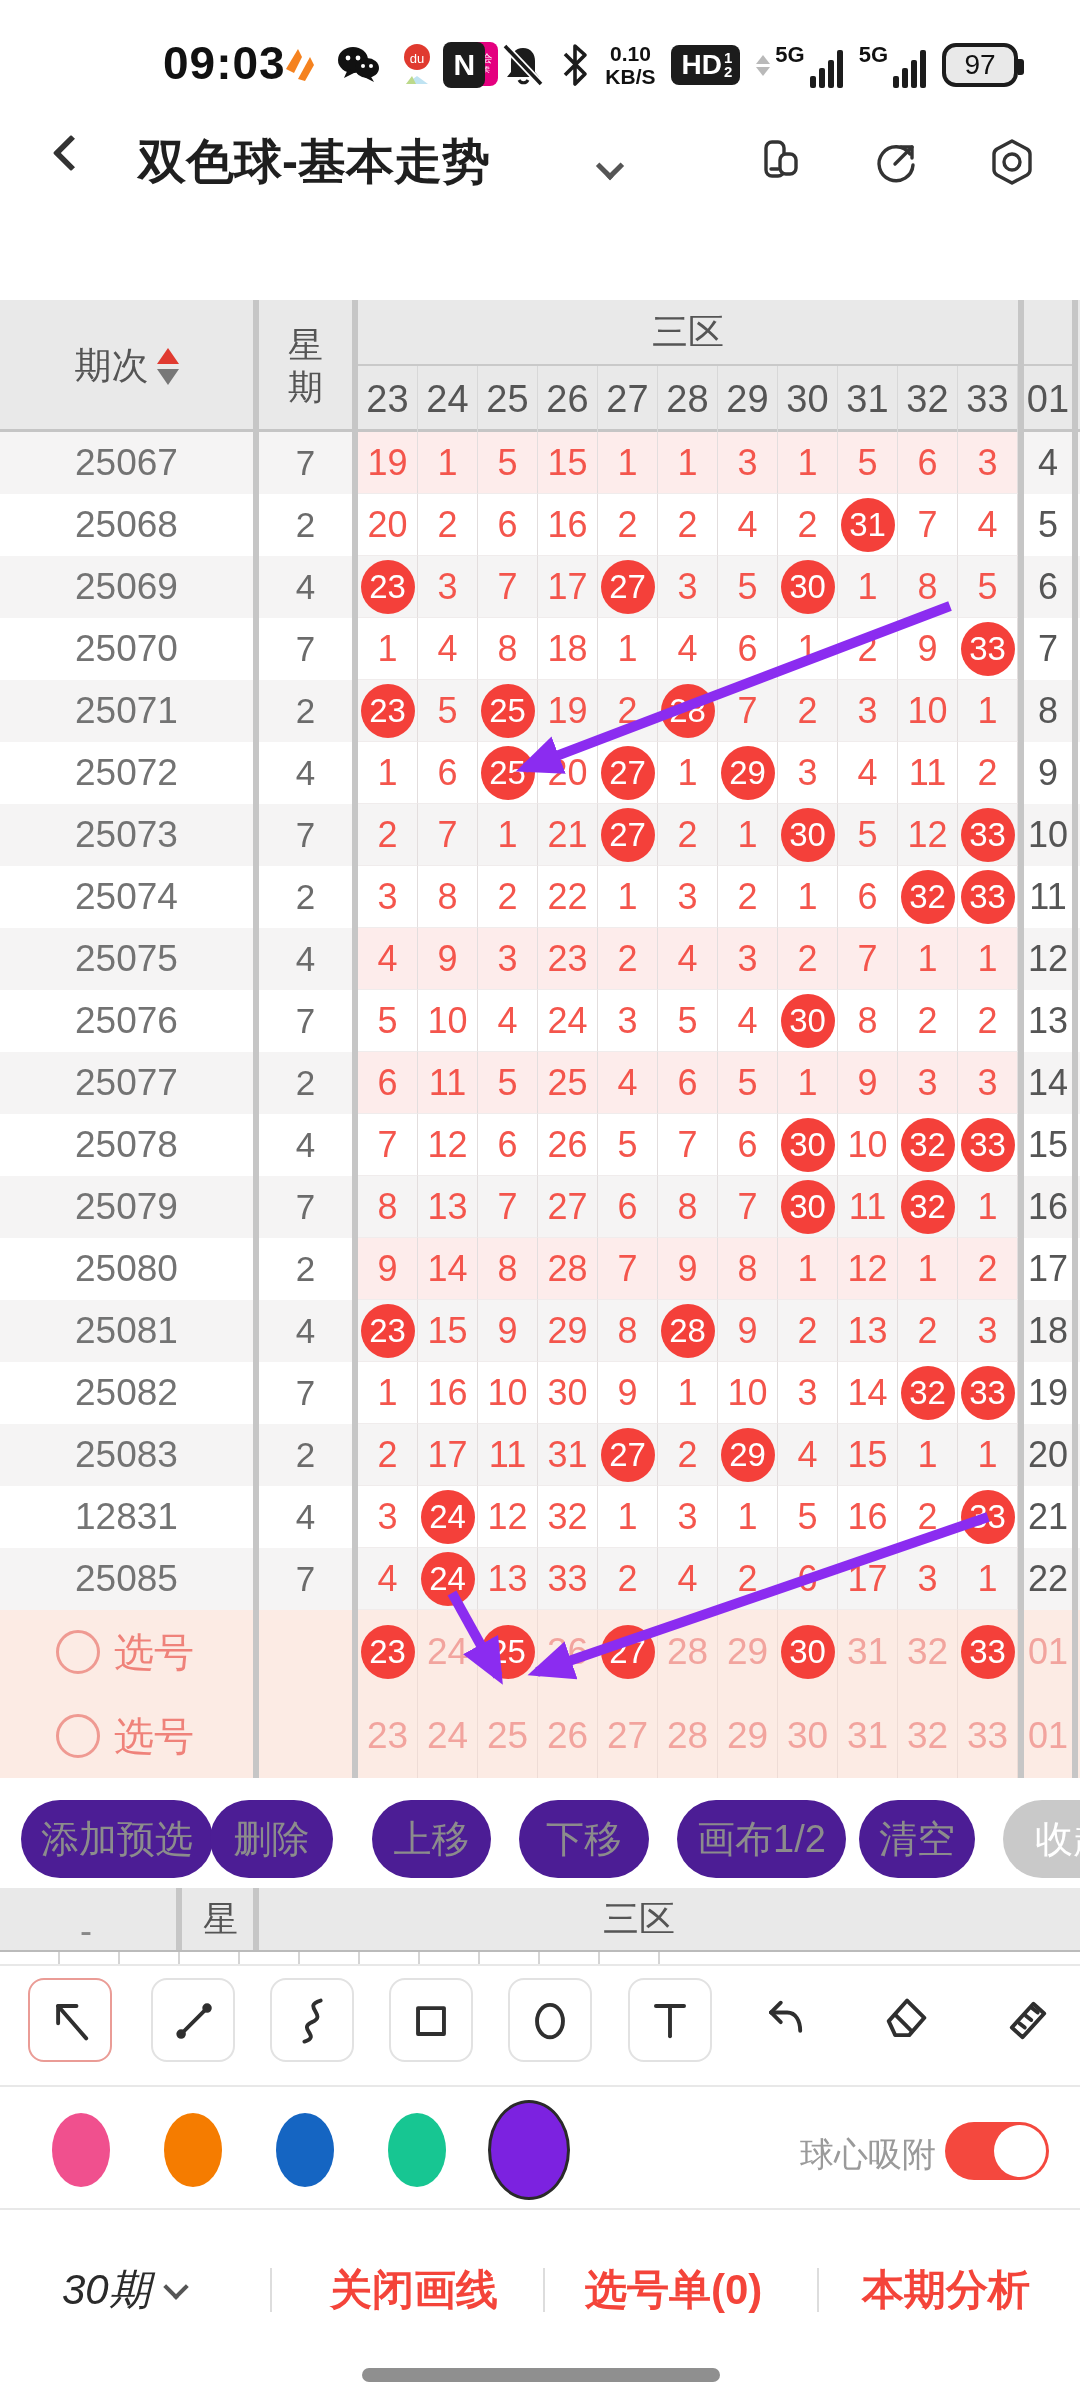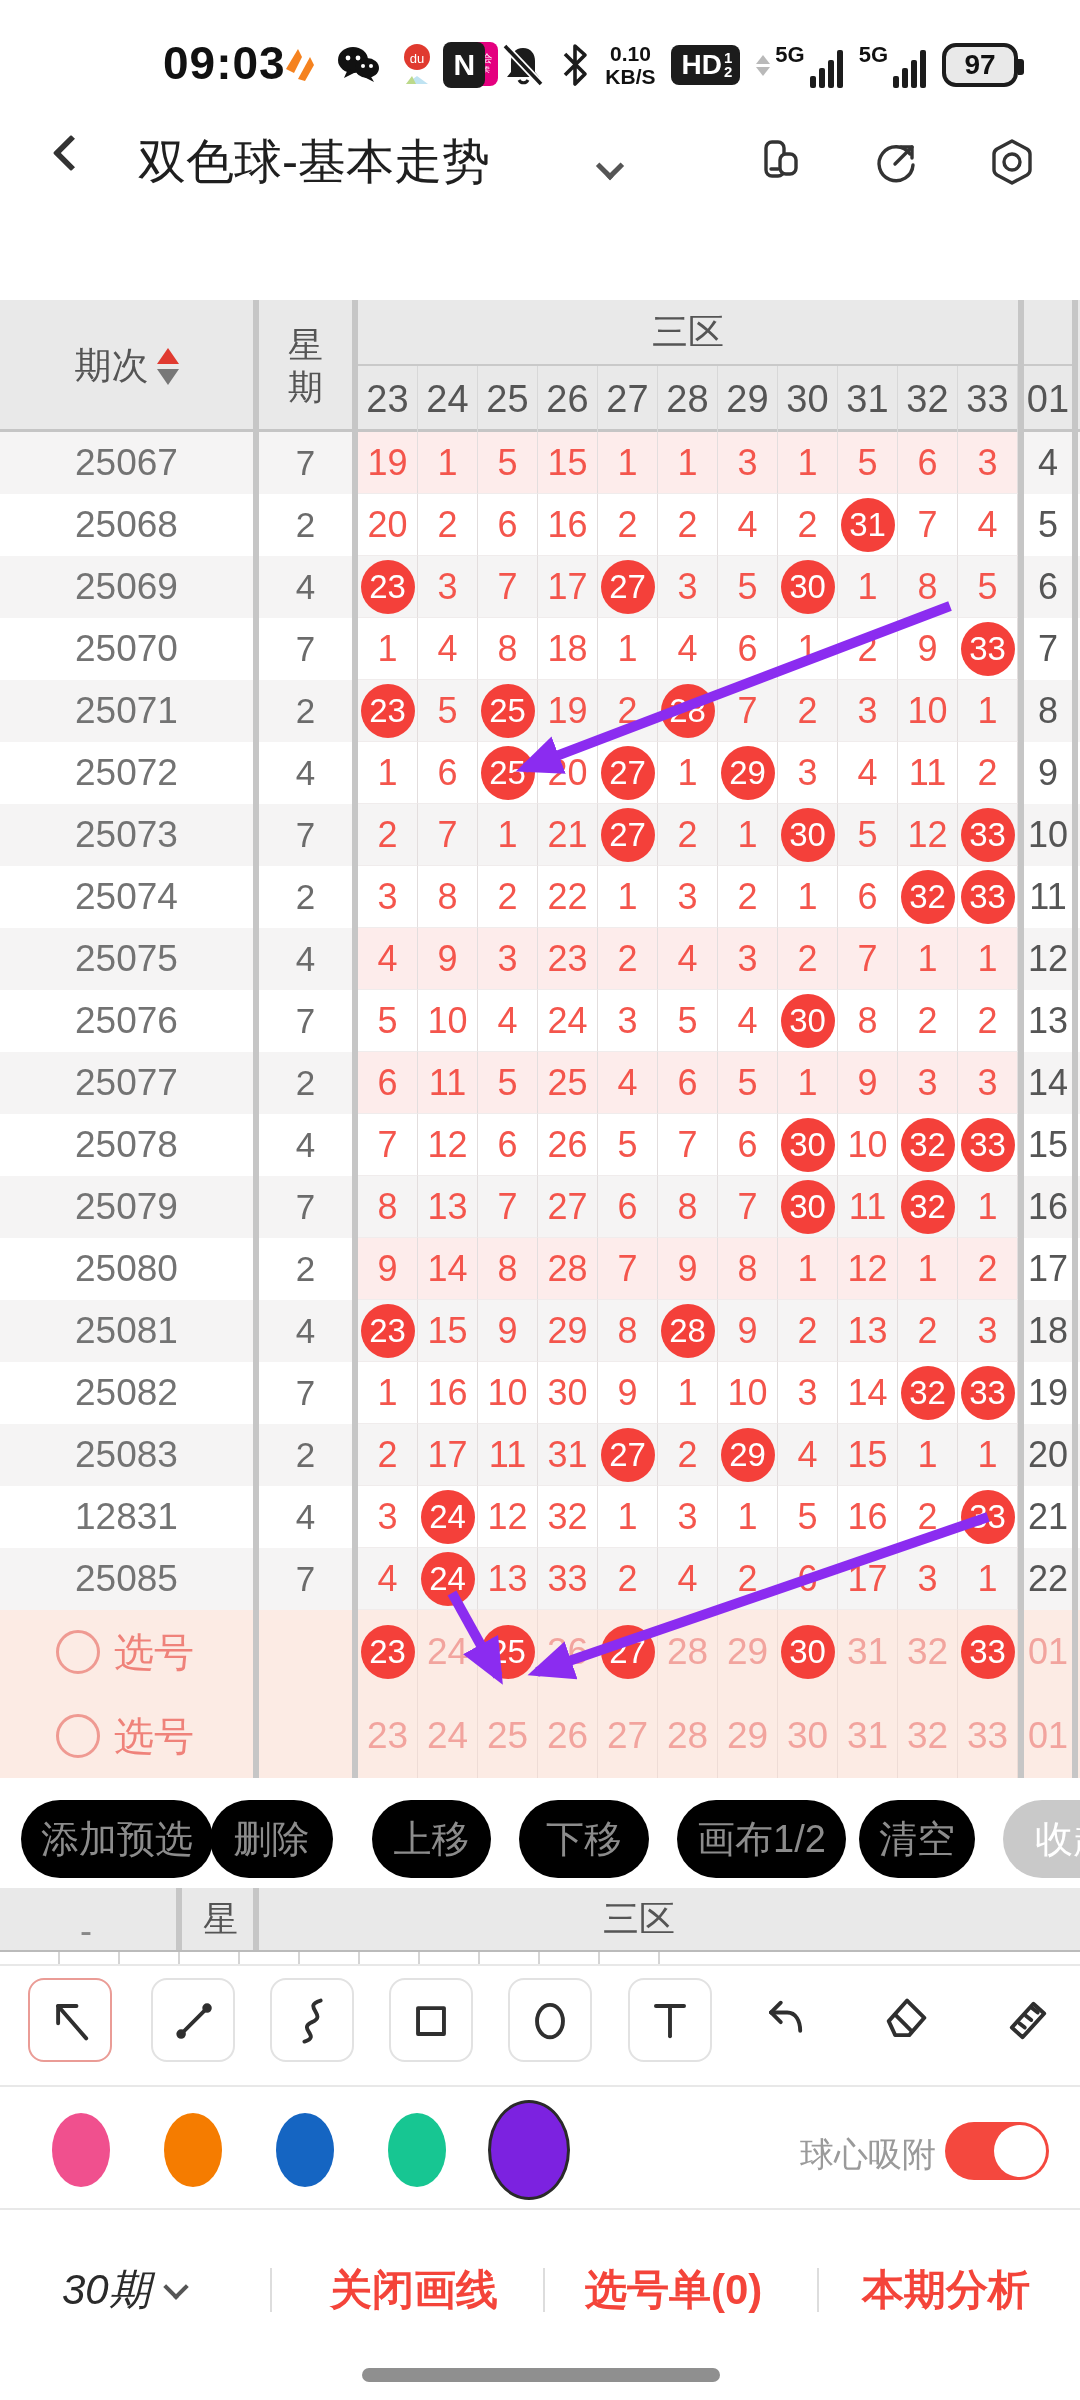--- a/index.html
+++ b/index.html
@@ -19,7 +19,7 @@
   .sig { display:flex; align-items:flex-end; gap:3px; height:46px; position:relative; padding-top:0; }
   .sig .g5 { font-size:22px; font-weight:700; color:#111; margin-right:2px; align-self:flex-start; }
   .sig i { display:block; width:6px; background:#1c1c1c; border-radius:2px; }
-  .batt { width:76px; height:44px; border:4px solid #1c1c1c; border-radius:14px; background:#e9e9e9; display:flex; align-items:center; justify-content:center; font-size:28px; font-weight:700; color:#111; position:relative; }
+  .batt { width:76px; height:44px; border:4px solid #1c1c1c; border-radius:14px; background:#e9e9e9; display:flex; align-items:center; justify-content:center; font-size:28px; font-weight:400; color:#111; position:relative; }
   .batt::after { content:""; position:absolute; right:-10px; top:12px; width:6px; height:16px; background:#1c1c1c; border-radius:0 3px 3px 0; }
 
   

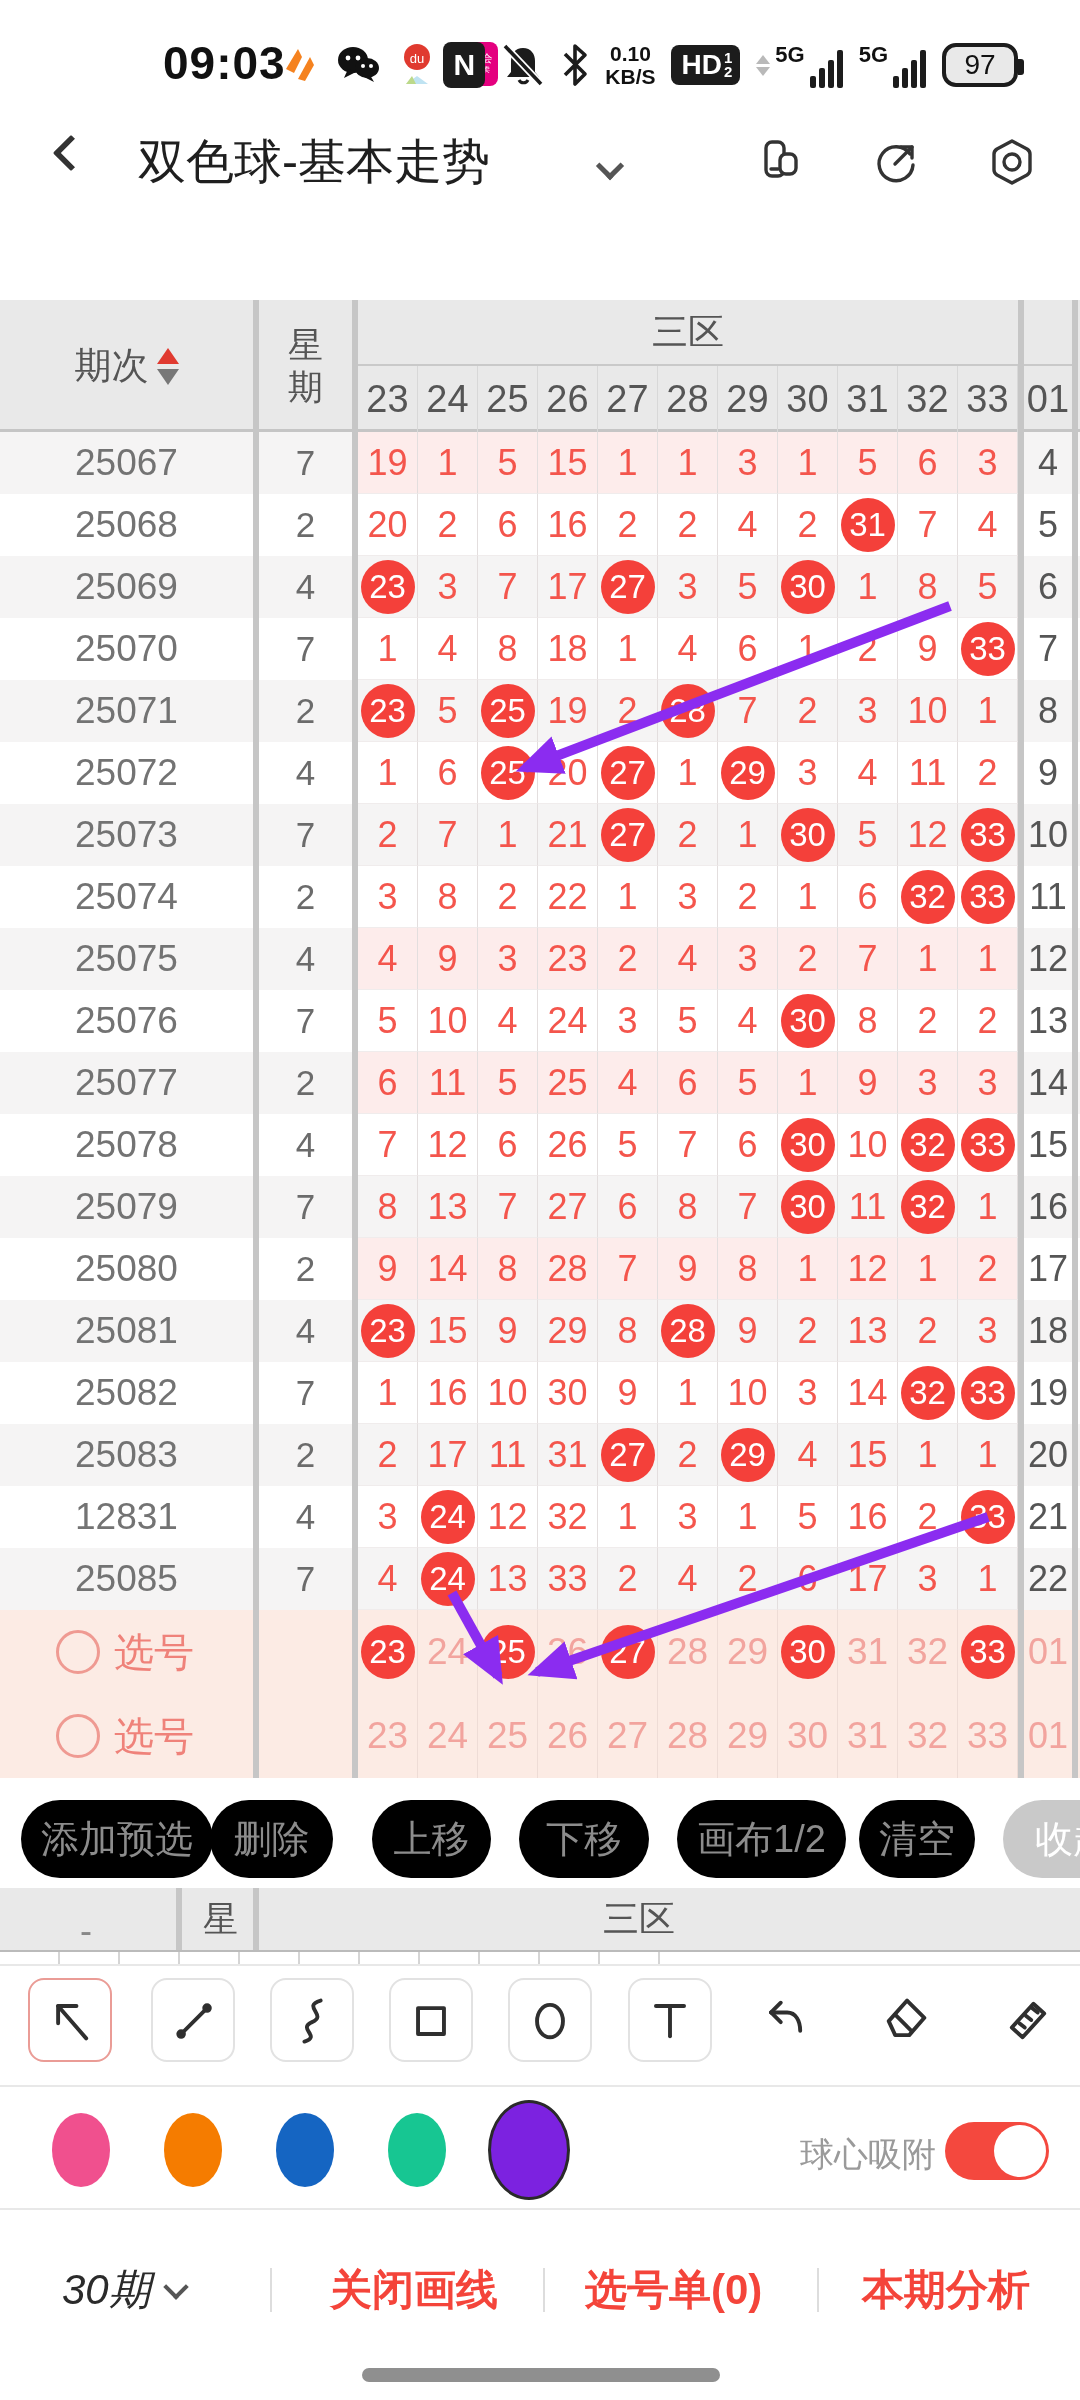--- a/index.html
+++ b/index.html
@@ -25,7 +25,7 @@
   
   #navbar { left:0; top:100px; width:1080px; height:122px; background:#fff; }
   .back-chevron { left:58px; top:40px; width:26px; height:26px; border-left:6px solid #333; border-bottom:6px solid #333; transform:rotate(45deg); border-radius:2px; }
-  .nav-title { left:138px; top:30px; font-size:48px; font-weight:400; color:#1f1f1f; }
+  .nav-title { left:138px; top:30px; font-size:48px; font-weight:700; color:#1f1f1f; }
   .title-chevron { left:600px; top:56px; width:20px; height:20px; border-left:5px solid #555; border-bottom:5px solid #555; transform:rotate(-45deg); }
   .nav-ic { top:34px; width:56px; height:56px; }
   .nav-ic svg { width:56px; height:56px; stroke:#333; stroke-width:3.4; fill:none; stroke-linecap:round; stroke-linejoin:round; }

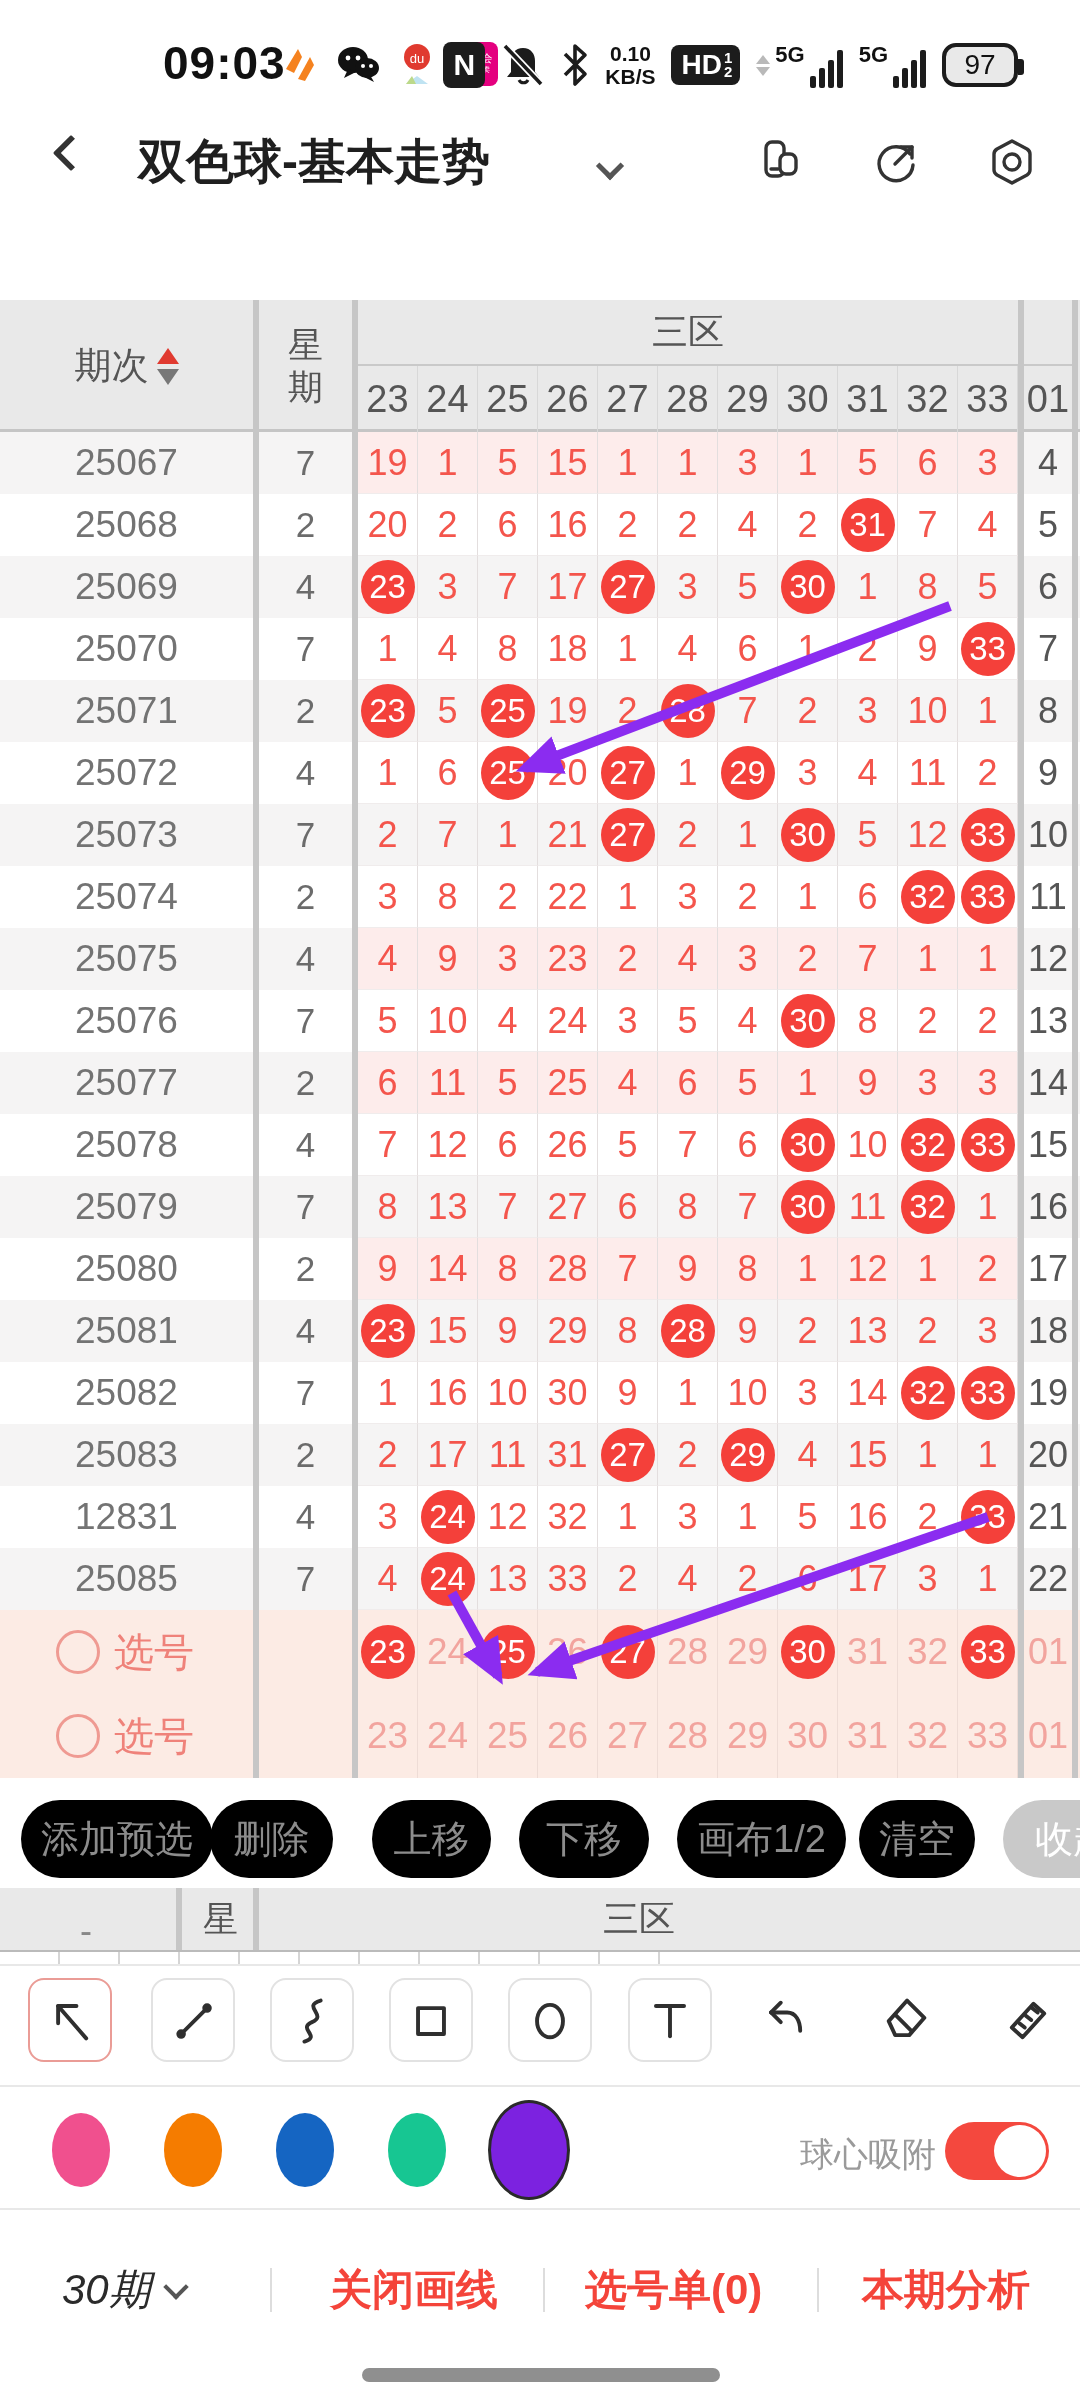--- a/index.html
+++ b/index.html
@@ -67,7 +67,7 @@
   #arrowsvg { left:0; top:0; width:1080px; height:2400px; pointer-events:none; z-index:5; }
 
   
-  .pill { position:absolute; top:1800px; height:78px; border-radius:39px; background:#000000; color:#8c8c8c; font-size:38px; display:flex; align-items:center; justify-content:center; }
+  .pill { position:absolute; top:1800px; height:78px; border-radius:39px; background:#4c1d95; color:#8c8c8c; font-size:38px; display:flex; align-items:center; justify-content:center; }
   .pill.dark { background:#c9c9c9; color:#fff; }
 
   

